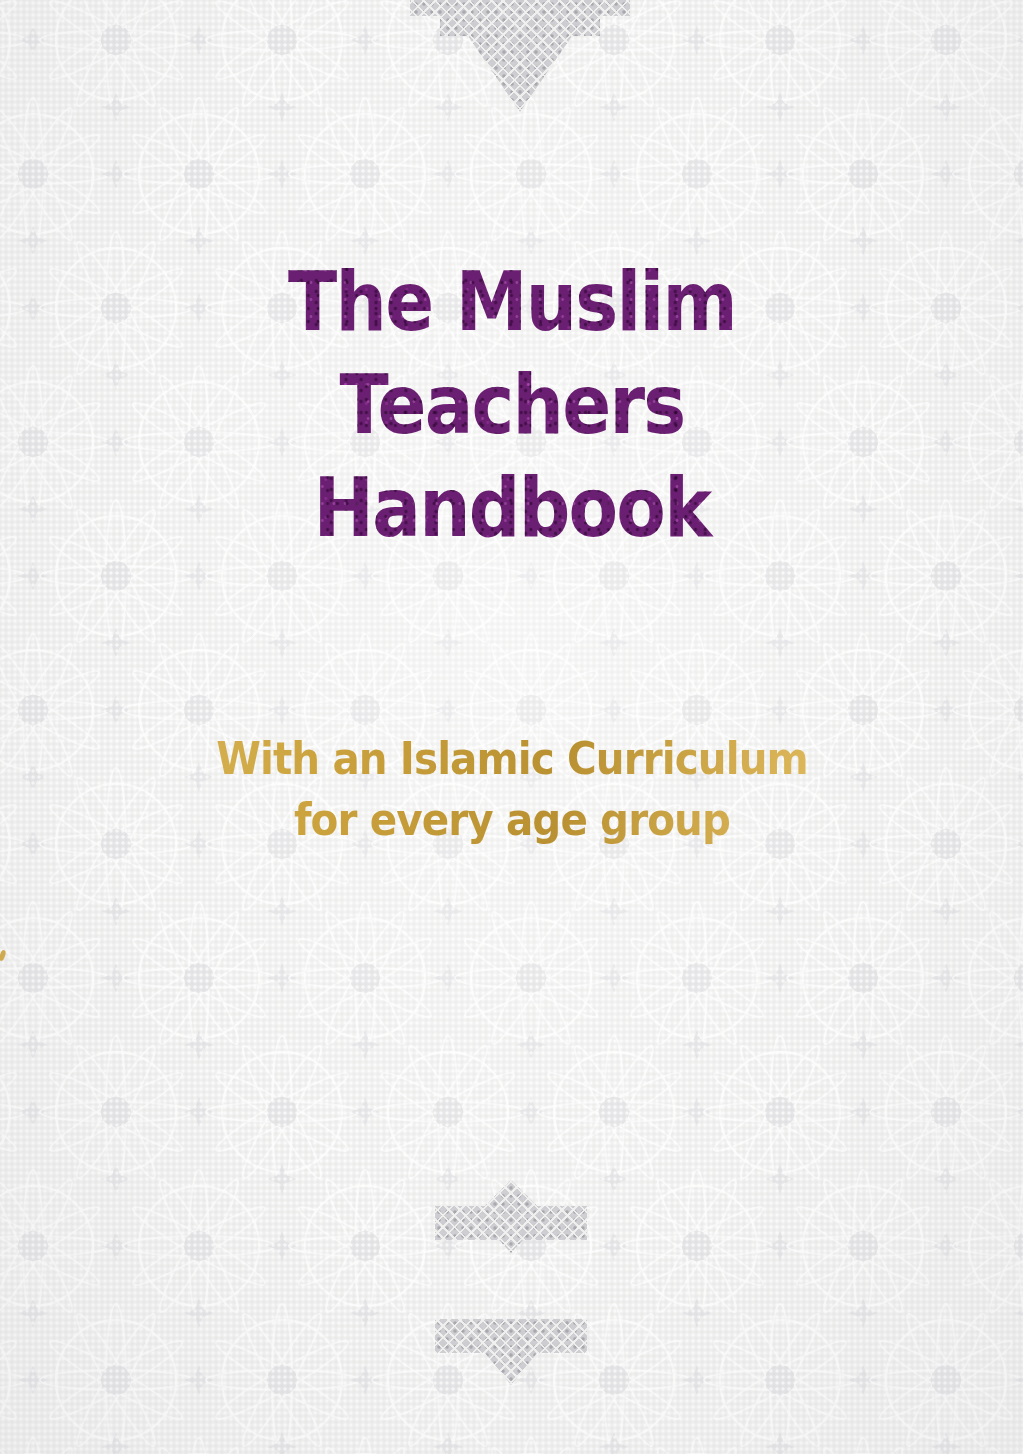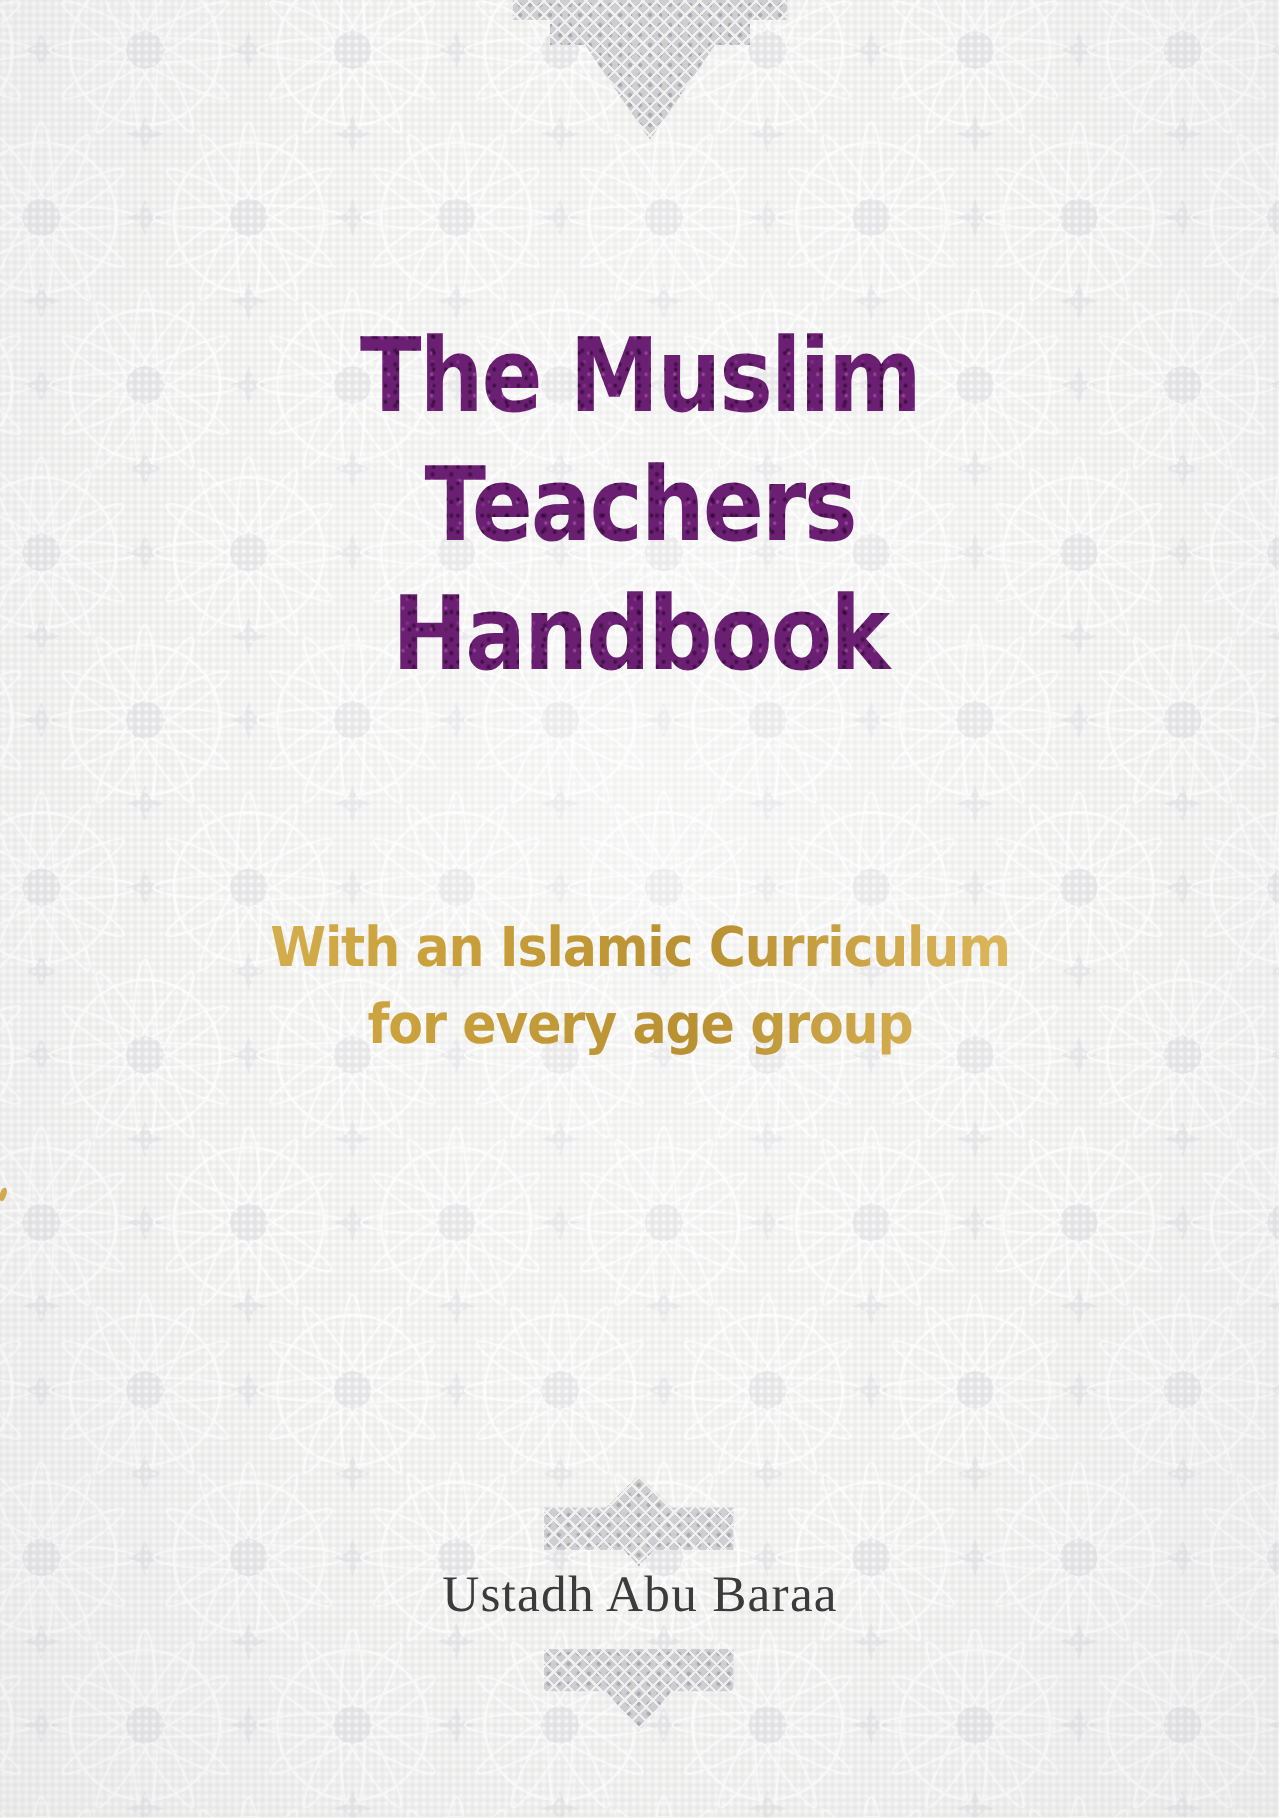--- a/index.html
+++ b/index.html
@@ -457,7 +457,6 @@
 
   <div class="orn orn-crown"></div>
 
-  <div class="author-block">Ustadh Abu Baraa</div>
 
   <div class="orn orn-bottom"></div>
 

